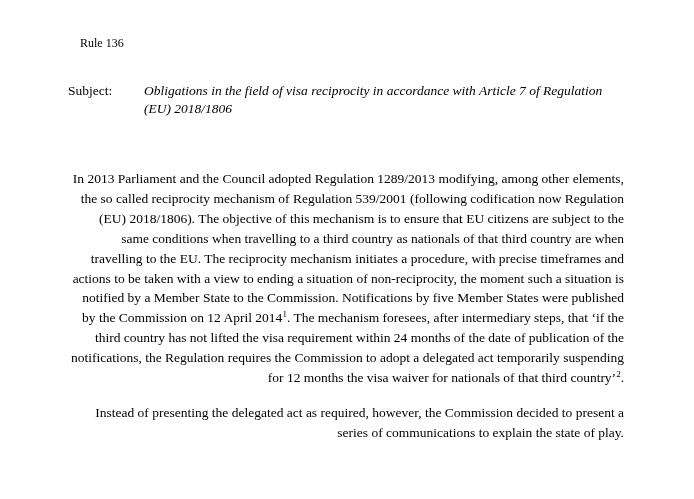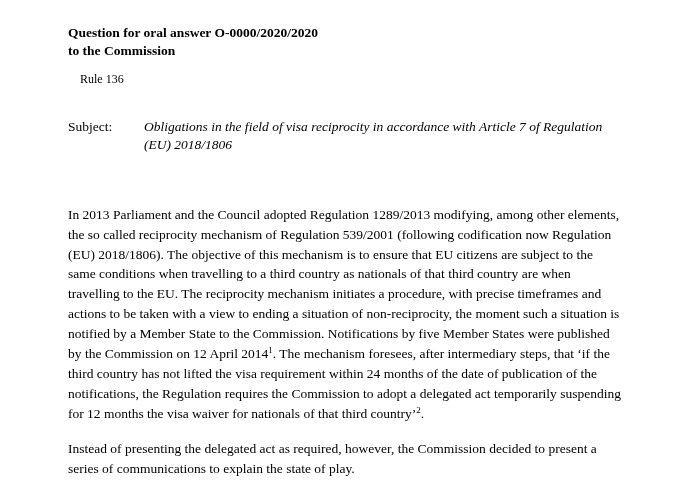--- a/index.html
+++ b/index.html
@@ -80,10 +80,6 @@
 
 <div class="page">
 
-  <div class="heading-block">
-    <p class="heading-line bold">Question for oral answer O-0000/2020/2020</p>
-    <p class="heading-line bold">to the Commission</p>
-  </div>
 
   <p class="rule-line">Rule 136</p>
 

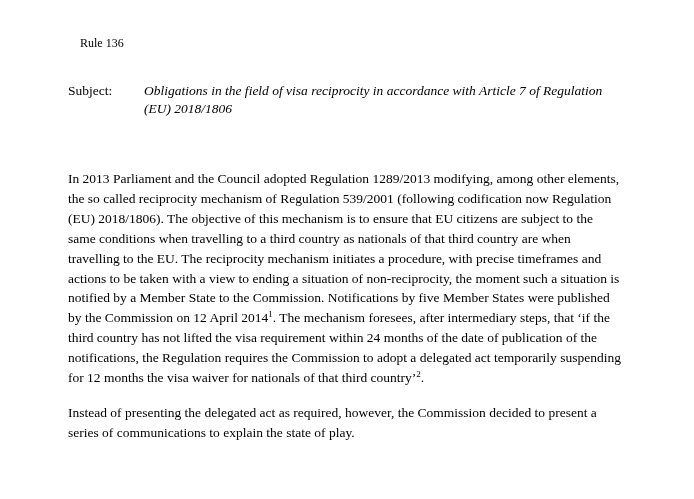--- a/index.html
+++ b/index.html
@@ -65,6 +65,7 @@
   }
   .body-para {
     margin: 0;
+    text-align: right;
   }
   .body-para + .body-para {
     margin-top: 15px;

